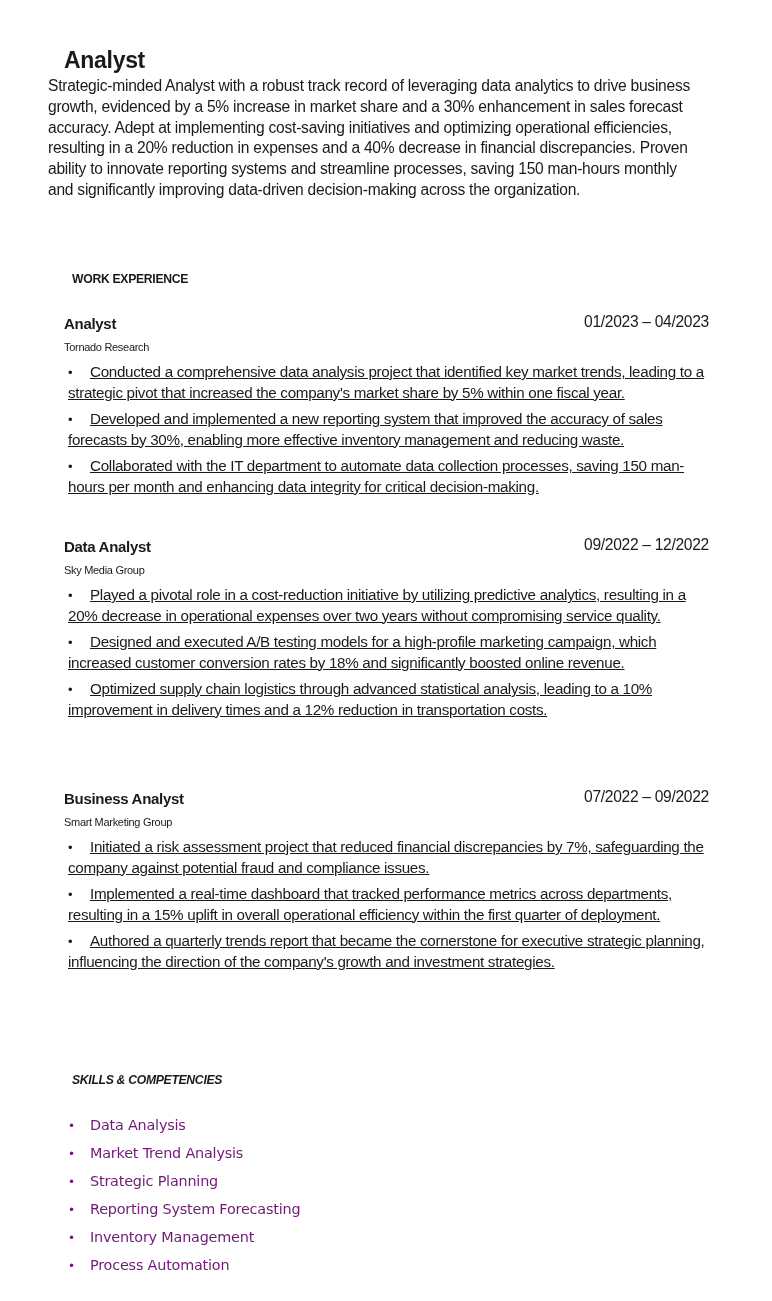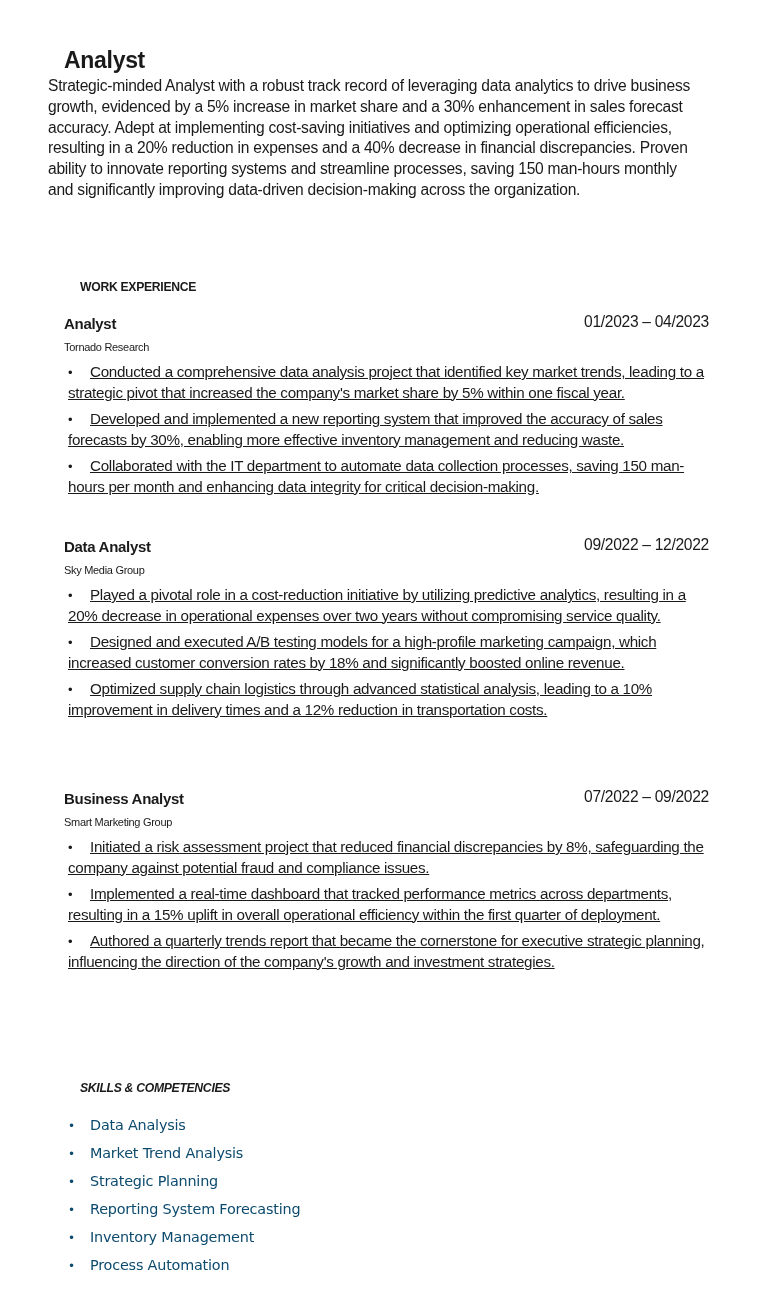--- a/index.html
+++ b/index.html
@@ -42,7 +42,7 @@
       font-size: 12.2px;
       letter-spacing: -0.3px;
       text-transform: uppercase;
-      margin: 16px;
+      margin: 8px;
       line-height: 16px;
     }
     .h-work { top: 263px; }

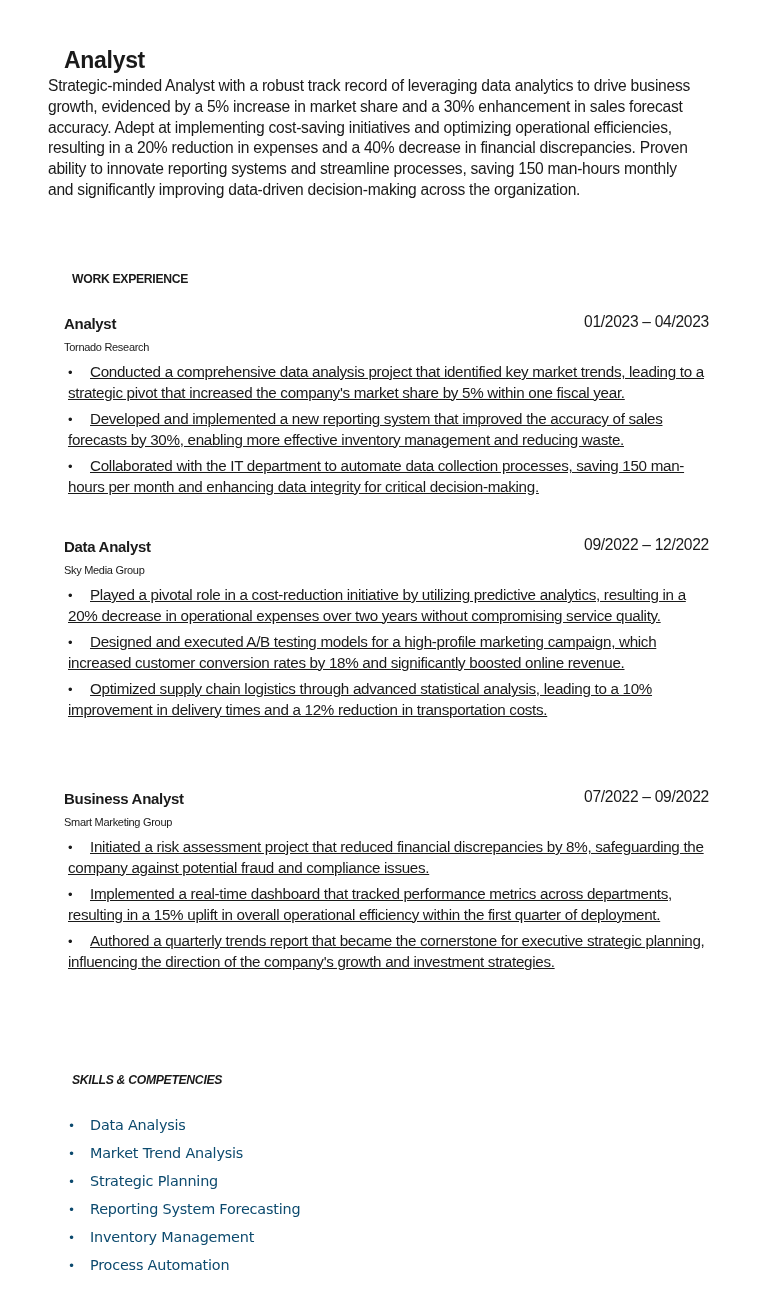--- a/index.html
+++ b/index.html
@@ -149,7 +149,7 @@
     </div>
     <div class="company">Smart Marketing Group</div>
     <ul class="bullets">
-      <li><span class="dot">•</span><span>Initiated a risk assessment project that reduced financial discrepancies by 8%, safeguarding the company against potential fraud and compliance issues.</span></li>
+      <li><span class="dot">•</span><span>Initiated a risk assessment project that reduced financial discrepancies by 7%, safeguarding the company against potential fraud and compliance issues.</span></li>
       <li><span class="dot">•</span><span>Implemented a real-time dashboard that tracked performance metrics across departments, resulting in a 15% uplift in overall operational efficiency within the first quarter of deployment.</span></li>
       <li><span class="dot">•</span><span>Authored a quarterly trends report that became the cornerstone for executive strategic planning, influencing the direction of the company's growth and investment strategies.</span></li>
     </ul>

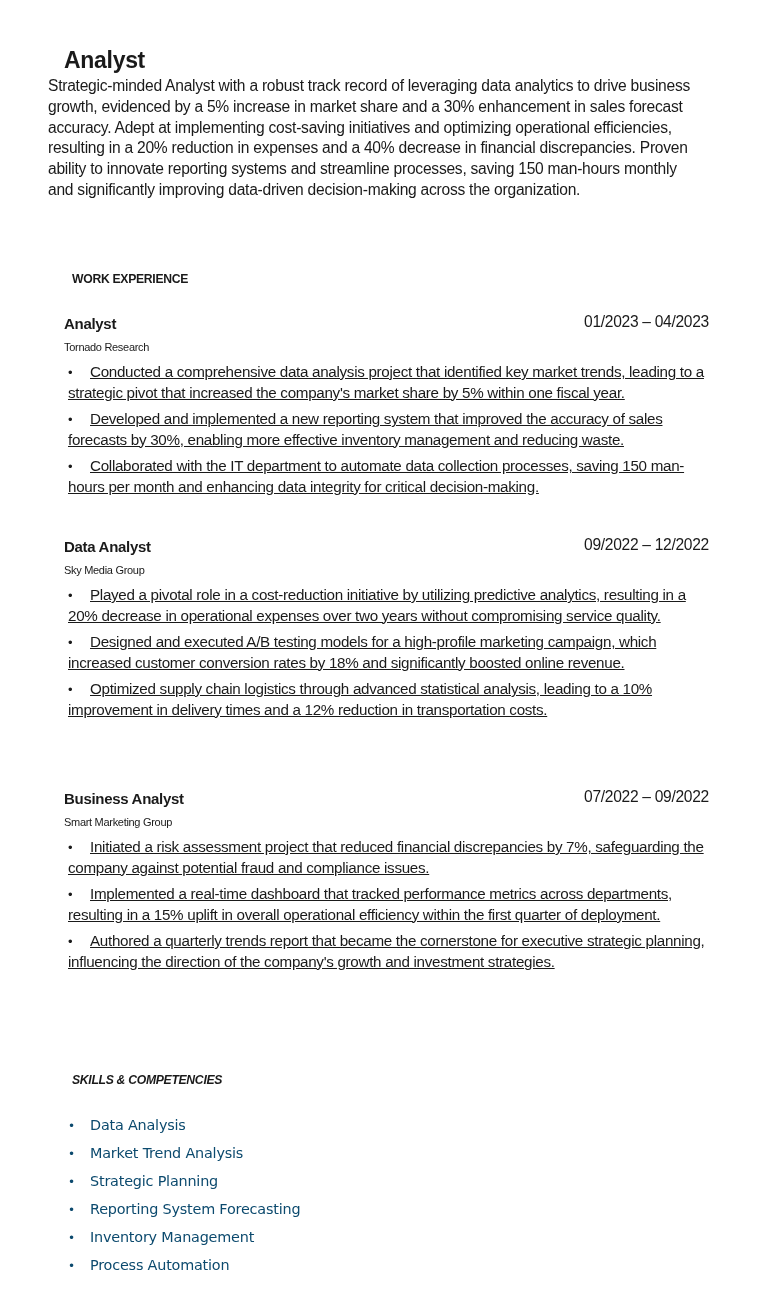--- a/index.html
+++ b/index.html
@@ -97,7 +97,7 @@
       font-size: 14.4px;
       line-height: 27px;
       letter-spacing: -0.2px;
-      color: #0c4a6e;
+      color: #701a75;
     }
     .skills li .dot {
       display: inline-block;

